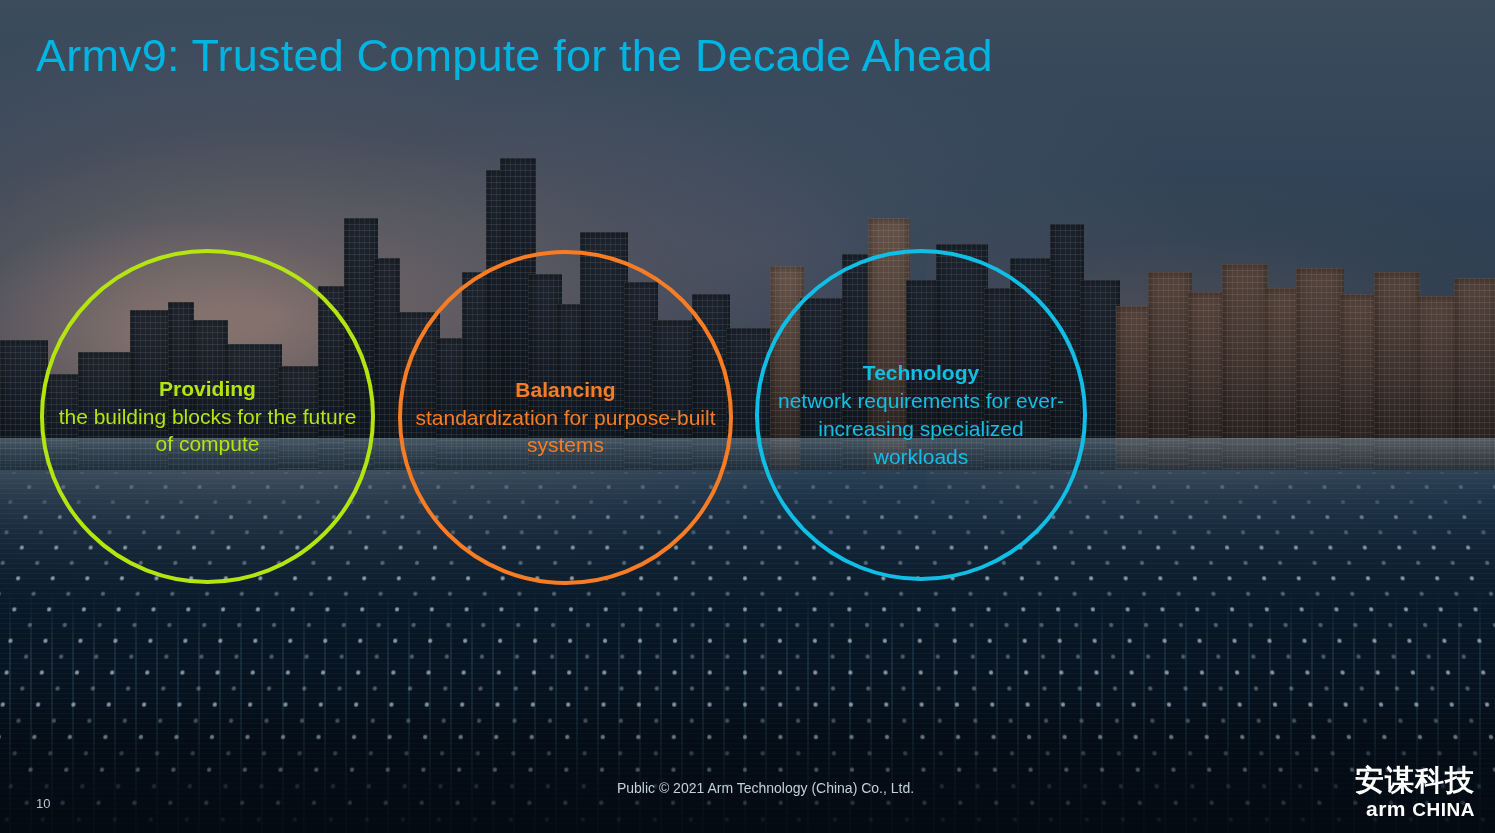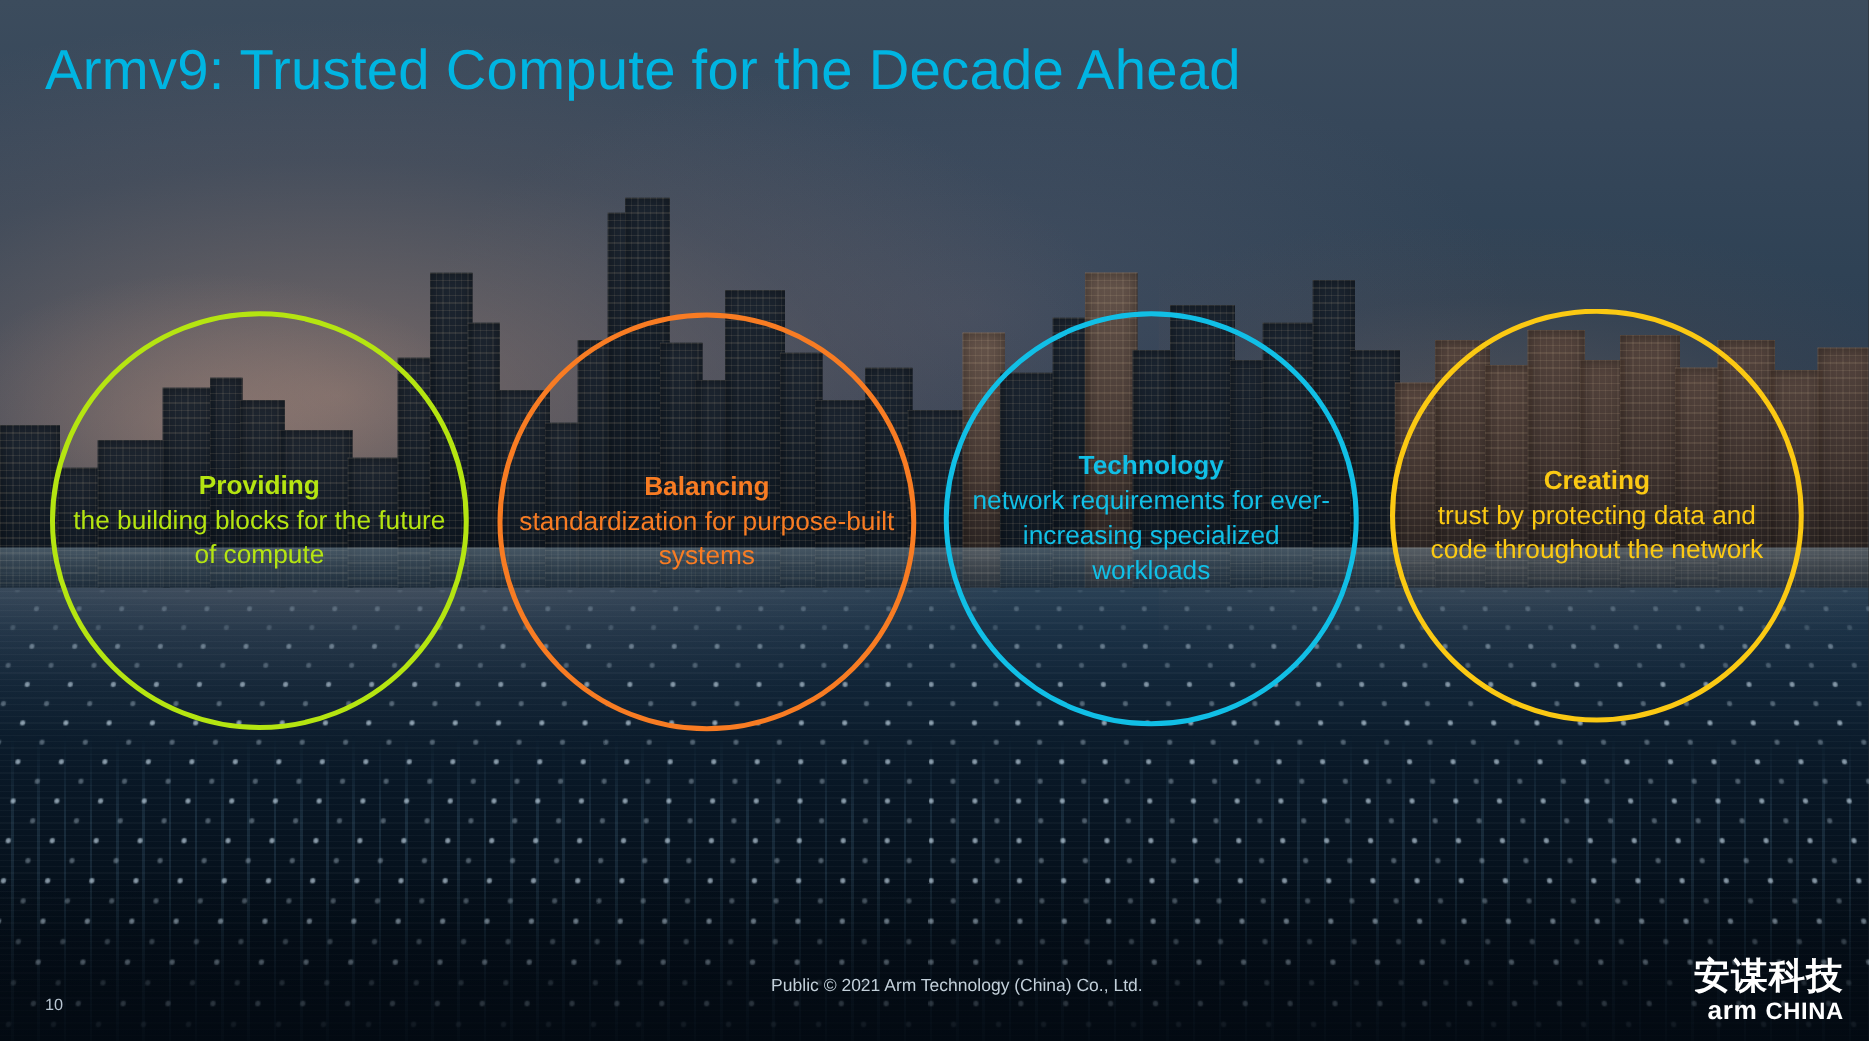--- a/index.html
+++ b/index.html
@@ -283,12 +283,6 @@
     </div>
   </div>
 
-  <div class="circle" style="left: 1112px; top: 247px; width: 331px; height: 331px; border-color: rgb(251, 201, 19);">
-    <div class="circle-text" style="color: rgb(251, 201, 19);">
-      <span class="lead">Creating</span>
-      <span>trust by protecting data and code throughout the network</span>
-    </div>
-  </div>
 
   <div class="page-num">10</div>
   <div class="footer-note">Public © 2021 Arm Technology (China) Co., Ltd.</div>

